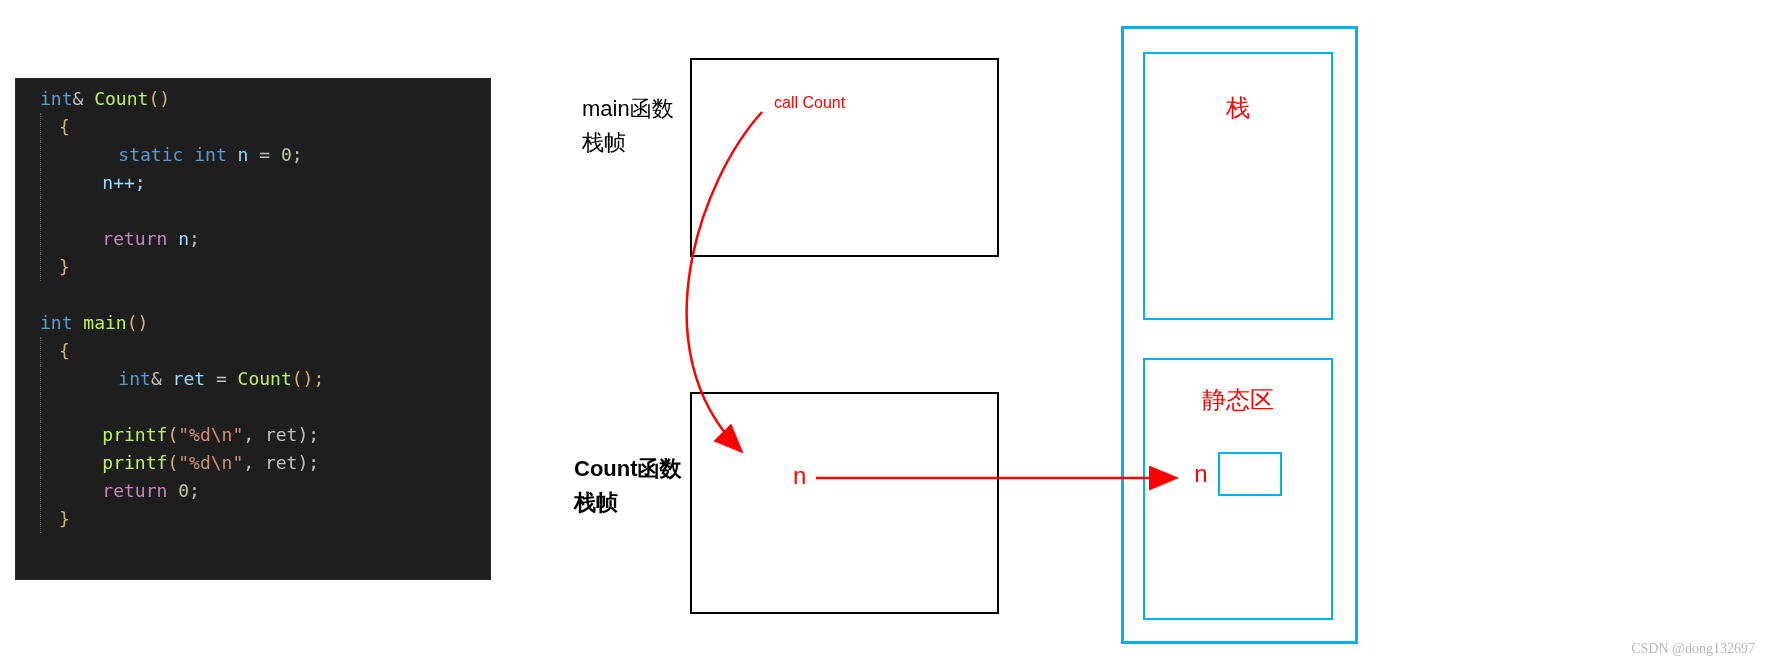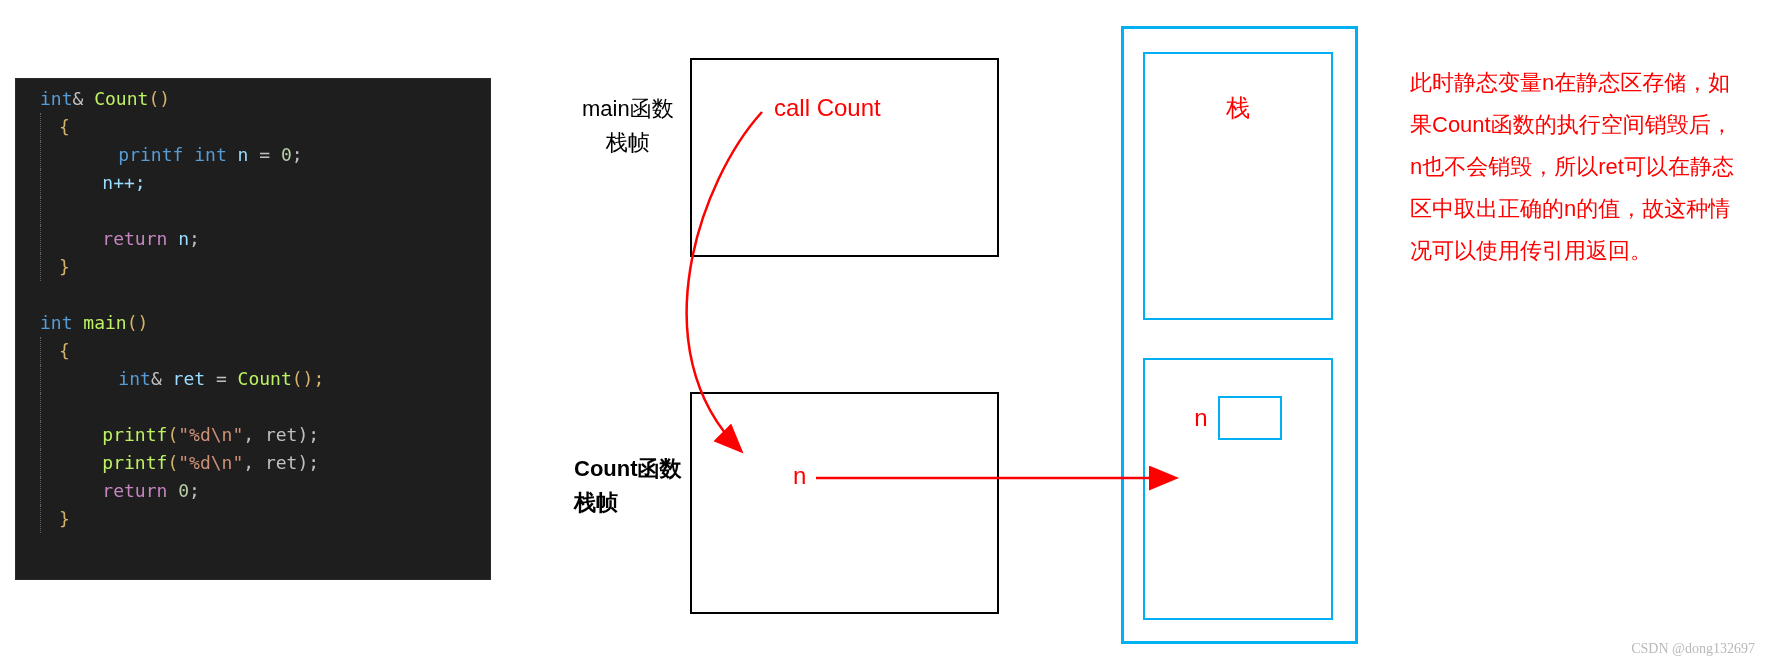--- a/index.html
+++ b/index.html
@@ -94,7 +94,6 @@
     </div>
   </div>
 
-  <div class="explain">此时静态变量n在静态区存储，如果Count函数的执行空间销毁后，n也不会销毁，所以ret可以在静态区中取出正确的n的值，故这种情况可以使用传引用返回。</div>
 
   <svg class="overlay">
     <defs>

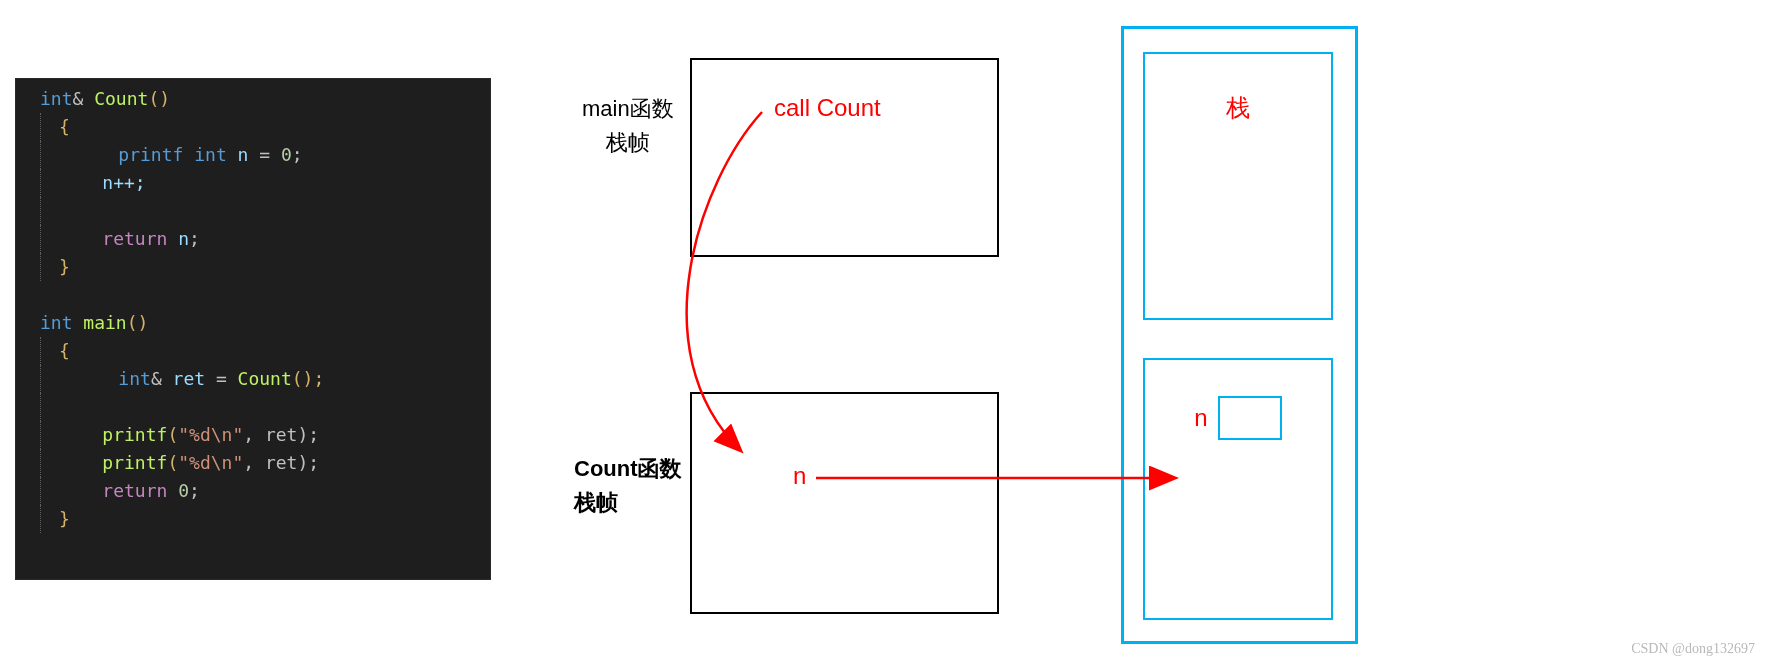--- a/index.html
+++ b/index.html
@@ -21,7 +21,7 @@
   
   .box-main{position:absolute;left:690px;top:58px;width:305px;height:195px;border:2px solid #000;background:#fff;}
   .box-count{position:absolute;left:690px;top:392px;width:305px;height:218px;border:2px solid #000;background:#fff;}
-  .label-main{position:absolute;left:582px;top:92px;font-size:22px;color:#000;line-height:34px;text-align:center;}
+  .label-main{position:absolute;left:582px;top:92px;font-size:22px;color:#000;line-height:34px;}
   .label-count{position:absolute;left:574px;top:452px;font-size:22px;color:#000;line-height:34px;font-weight:bold;}
   .call-lbl{position:absolute;left:774px;top:94px;font-size:24px;color:#ff0000;}
   .n-inside{position:absolute;left:793px;top:462px;font-size:24px;color:#ff0000;}

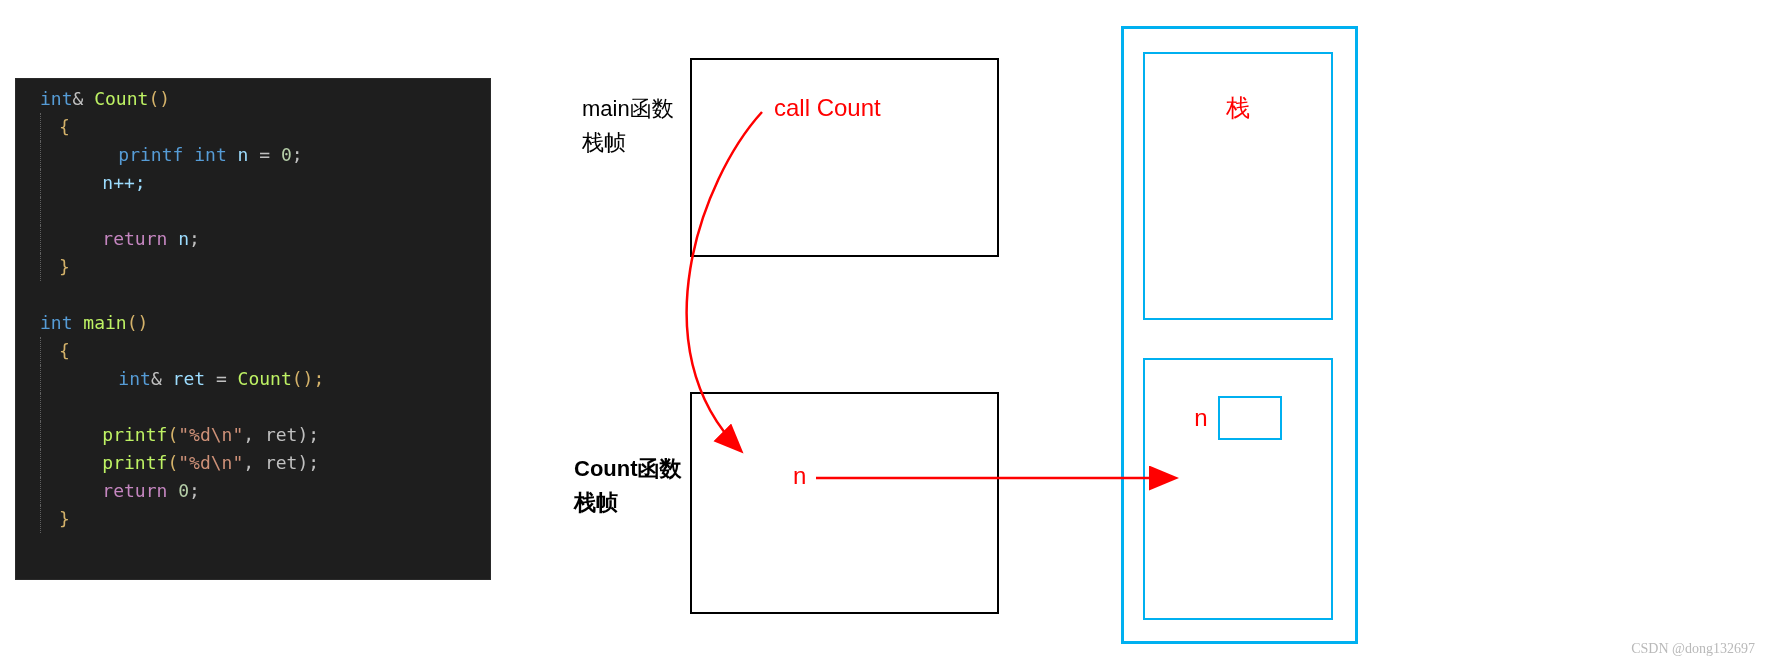--- a/index.html
+++ b/index.html
@@ -23,7 +23,7 @@
   .box-count{position:absolute;left:690px;top:392px;width:305px;height:218px;border:2px solid #000;background:#fff;}
   .label-main{position:absolute;left:582px;top:92px;font-size:22px;color:#000;line-height:34px;}
   .label-count{position:absolute;left:574px;top:452px;font-size:22px;color:#000;line-height:34px;font-weight:bold;}
-  .call-lbl{position:absolute;left:774px;top:94px;font-size:24px;color:#ff0000;}
+  .call-lbl{position:absolute;left:774px;top:94px;font-size:16px;color:#ff0000;}
   .n-inside{position:absolute;left:793px;top:462px;font-size:24px;color:#ff0000;}
 
   

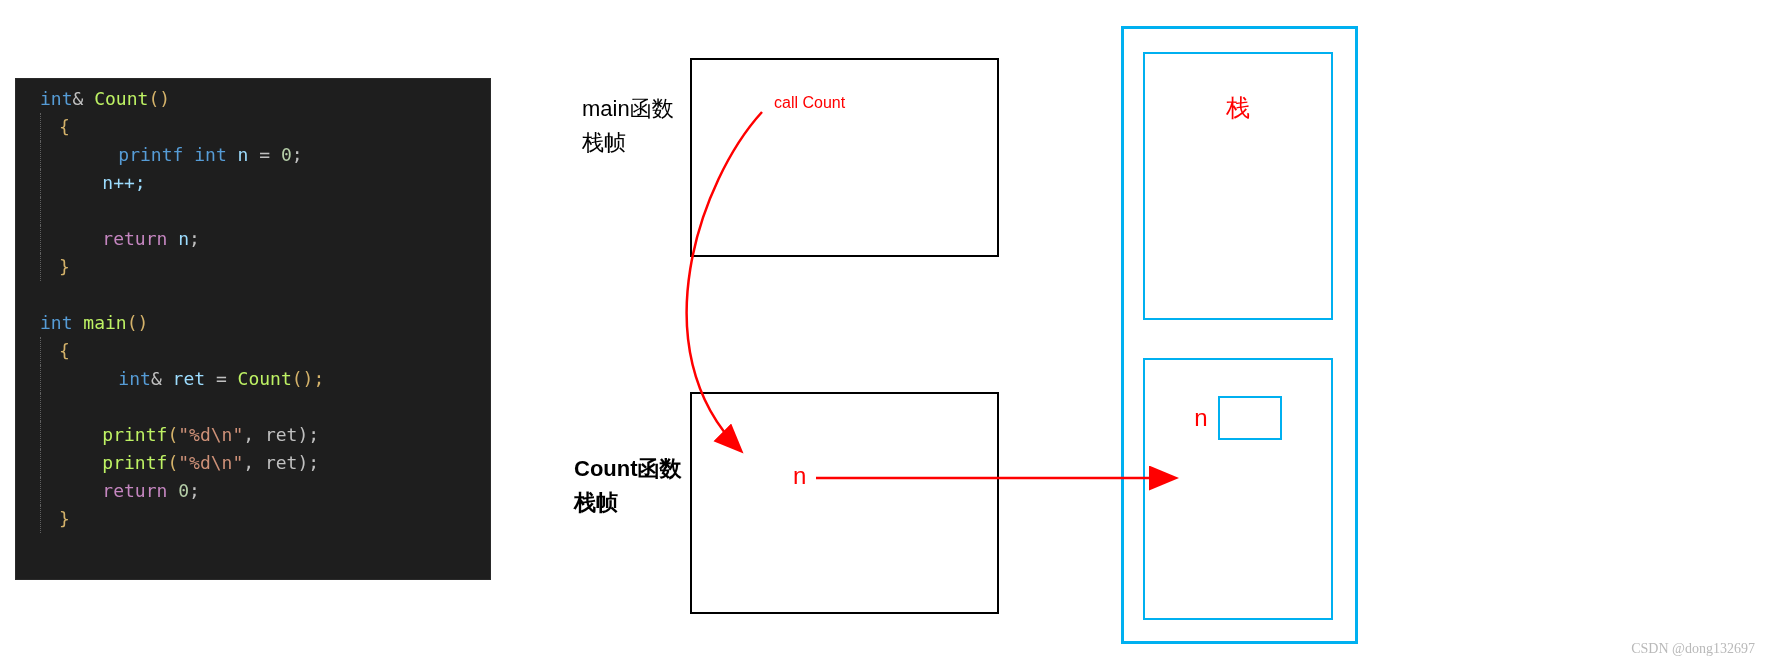--- a/index.html
+++ b/index.html
@@ -52,7 +52,7 @@
   <div class="editor">
     <div class="code"><span class="kw">int</span><span class="op">&amp;</span><span class="fn"> Count</span><span class="br">()</span>
 <span class="gline"><span class="br">{</span></span>
-<span class="gline">    <span class="kw">printf int</span><span class="var"> n</span><span class="op"> = </span><span class="num">0</span><span class="op">;</span></span>
+<span class="gline">    <span class="kw">static int</span><span class="var"> n</span><span class="op"> = </span><span class="num">0</span><span class="op">;</span></span>
 <span class="gline">    <span class="var">n++;</span></span>
 <span class="gline"> </span>
 <span class="gline">    <span class="ret">return</span><span class="var"> n</span><span class="op">;</span></span>

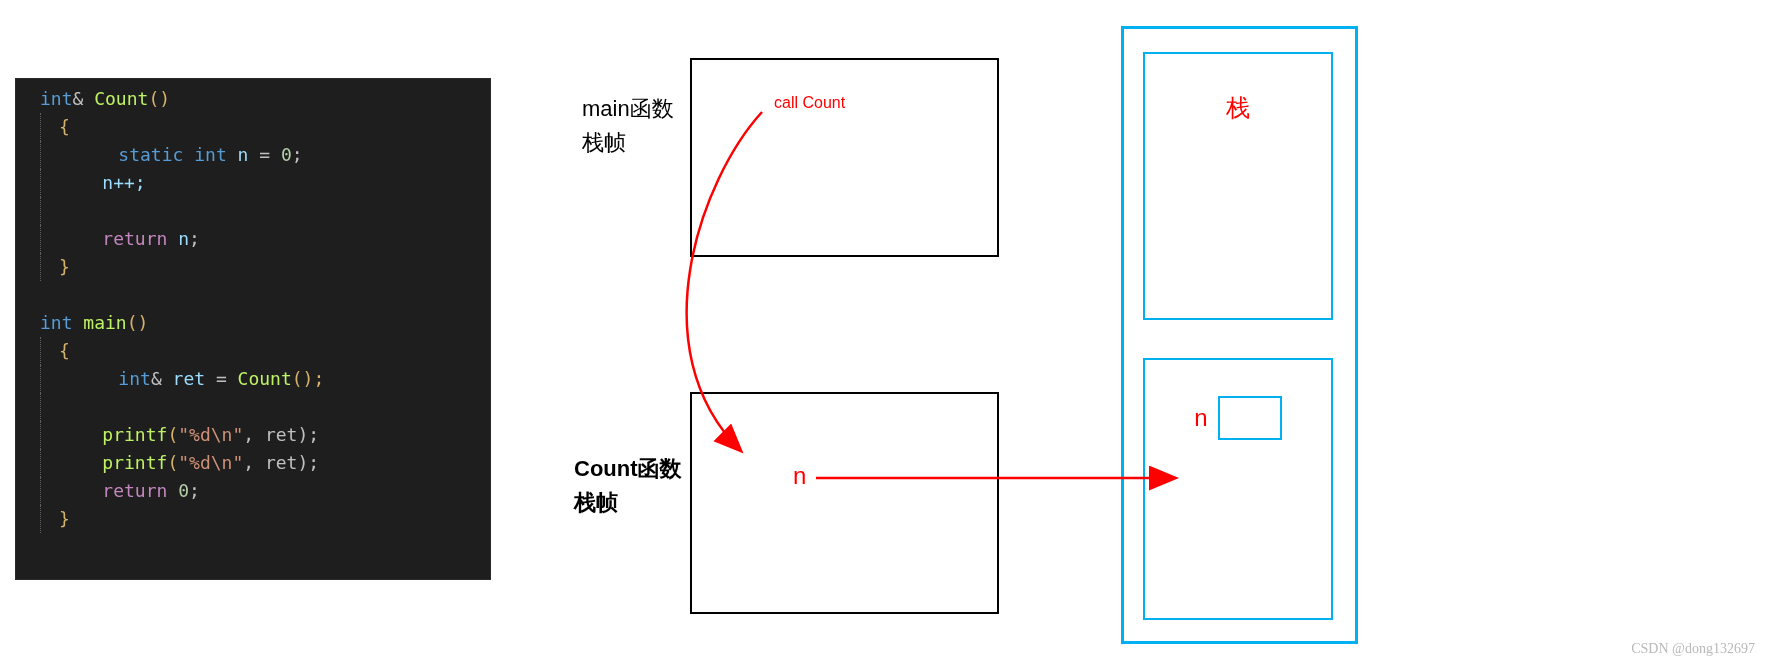--- a/index.html
+++ b/index.html
@@ -88,6 +88,7 @@
     <div class="tl">栈</div>
   </div>
   <div class="mem-static">
+    <div class="tl">静态区</div>
     <div class="nrow">
       <span>n</span>
       <div class="cell"></div>

